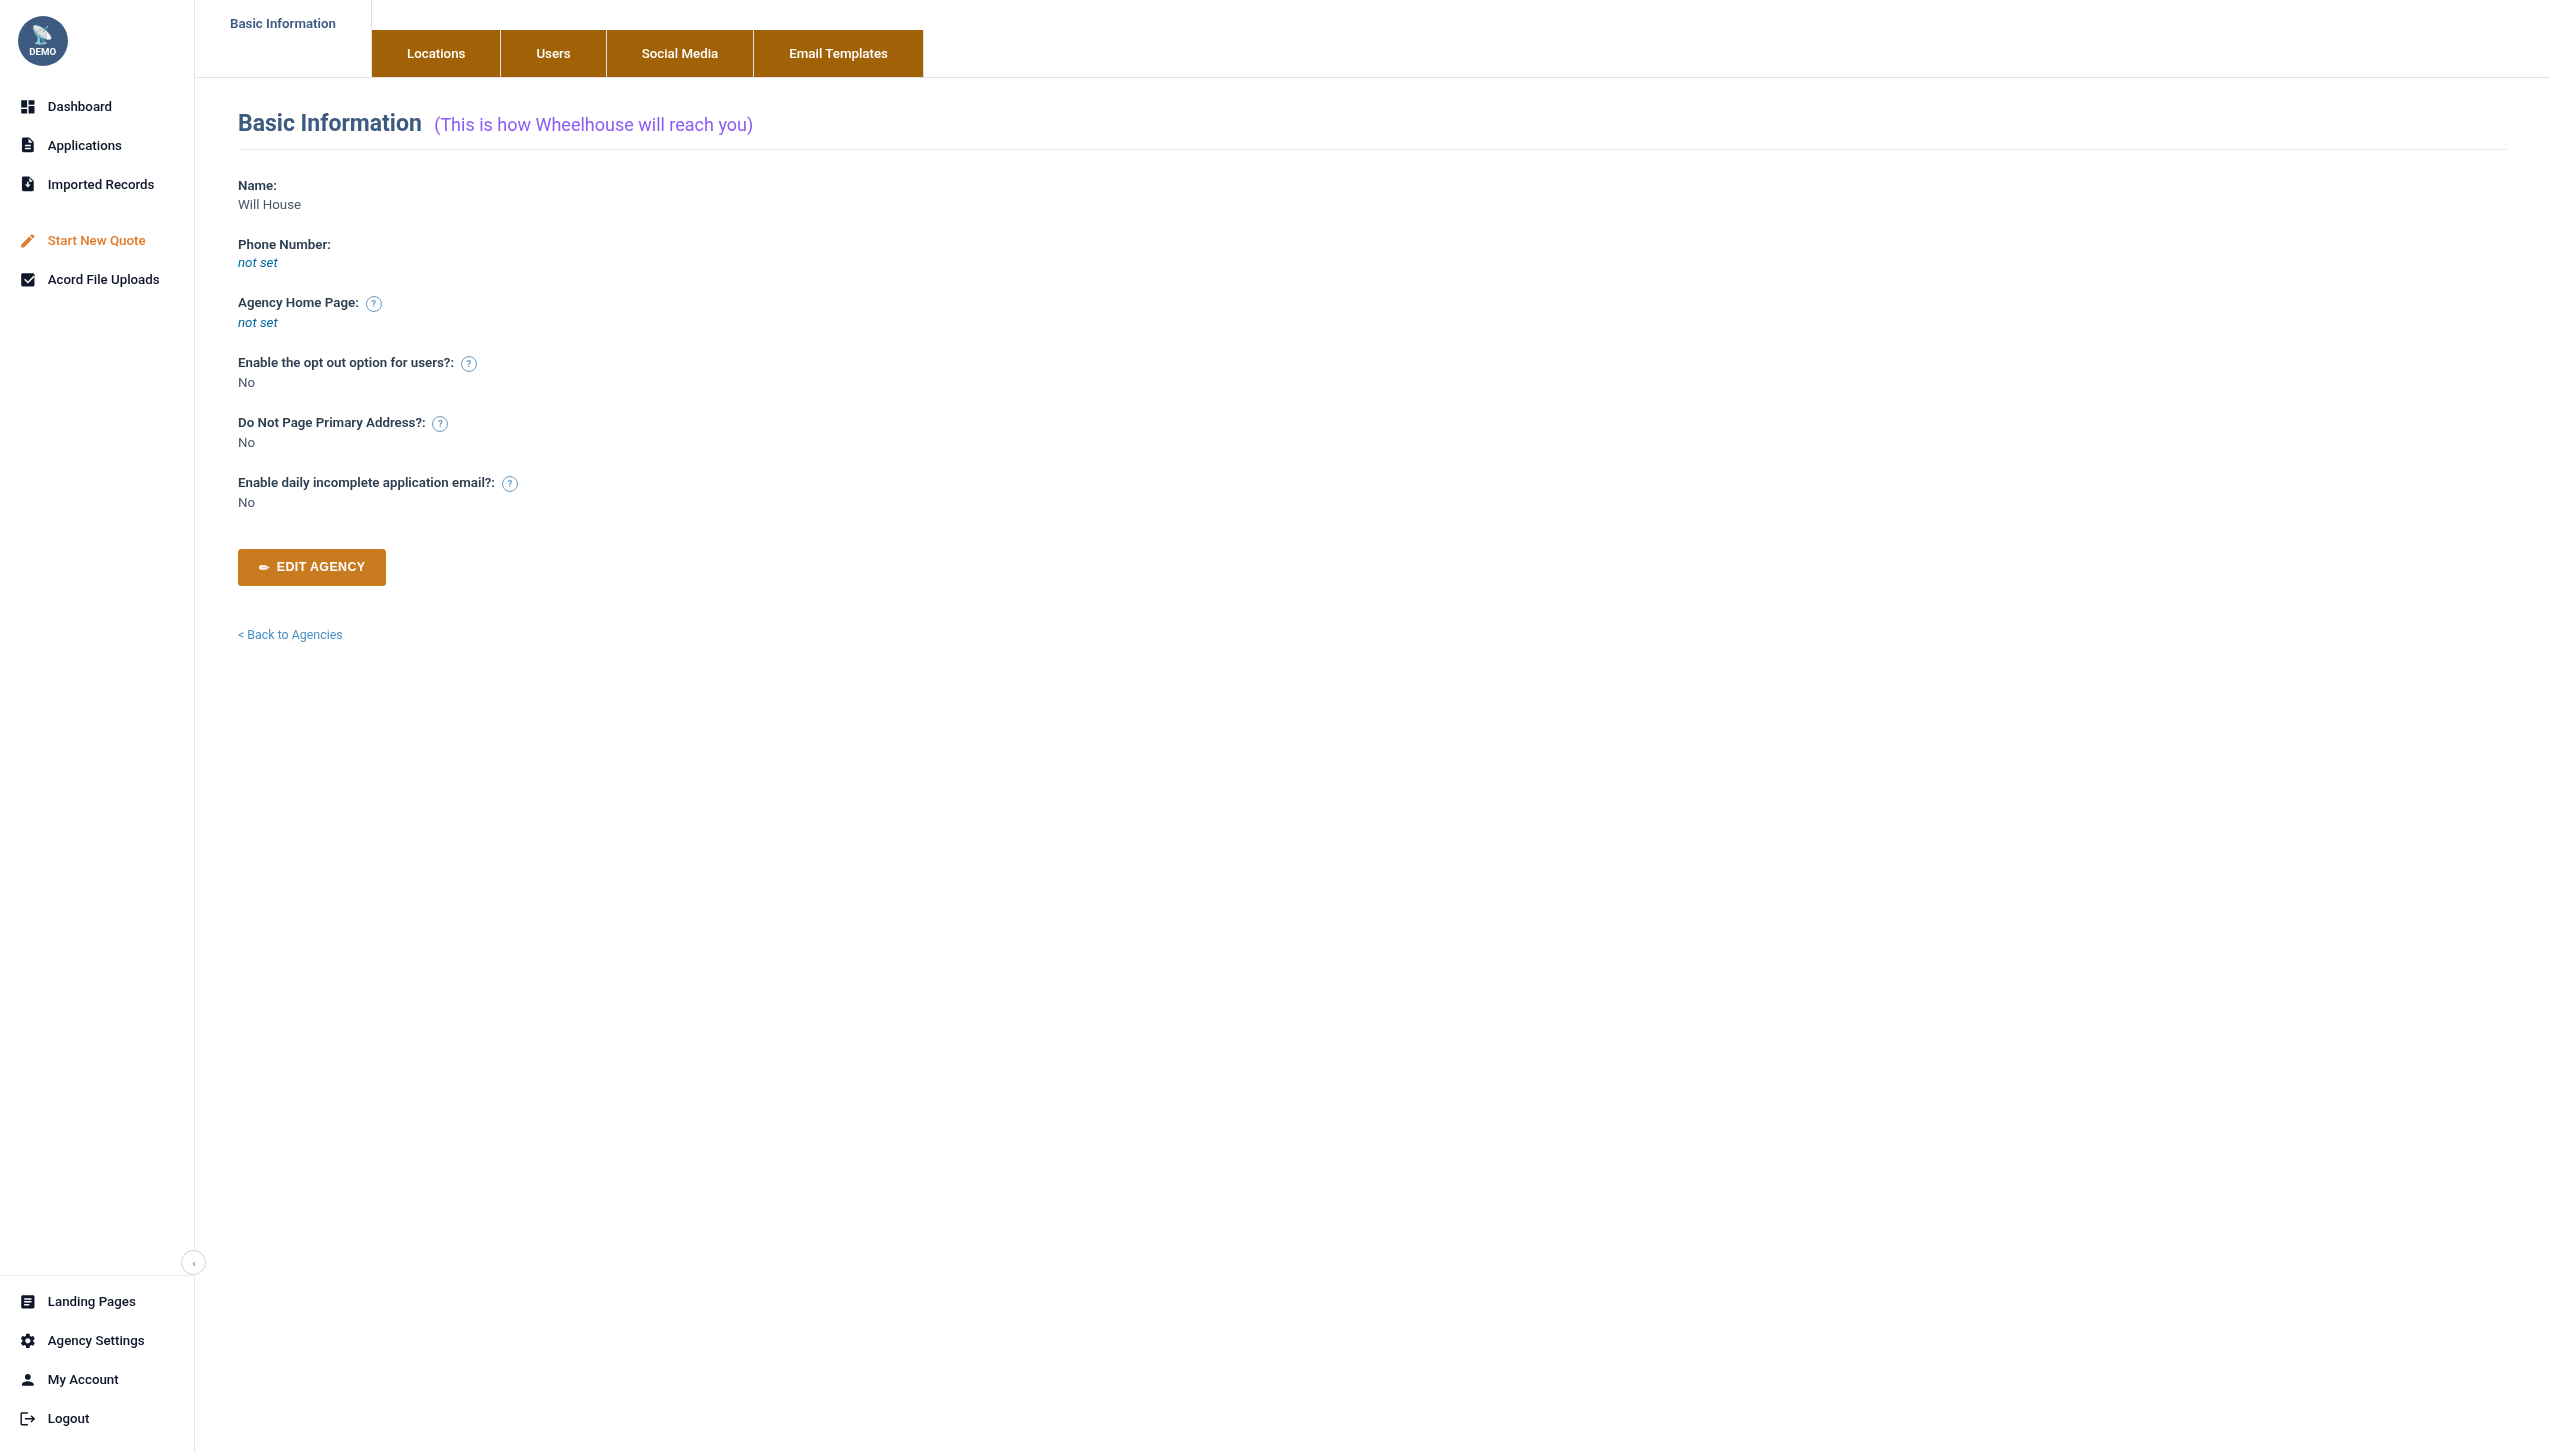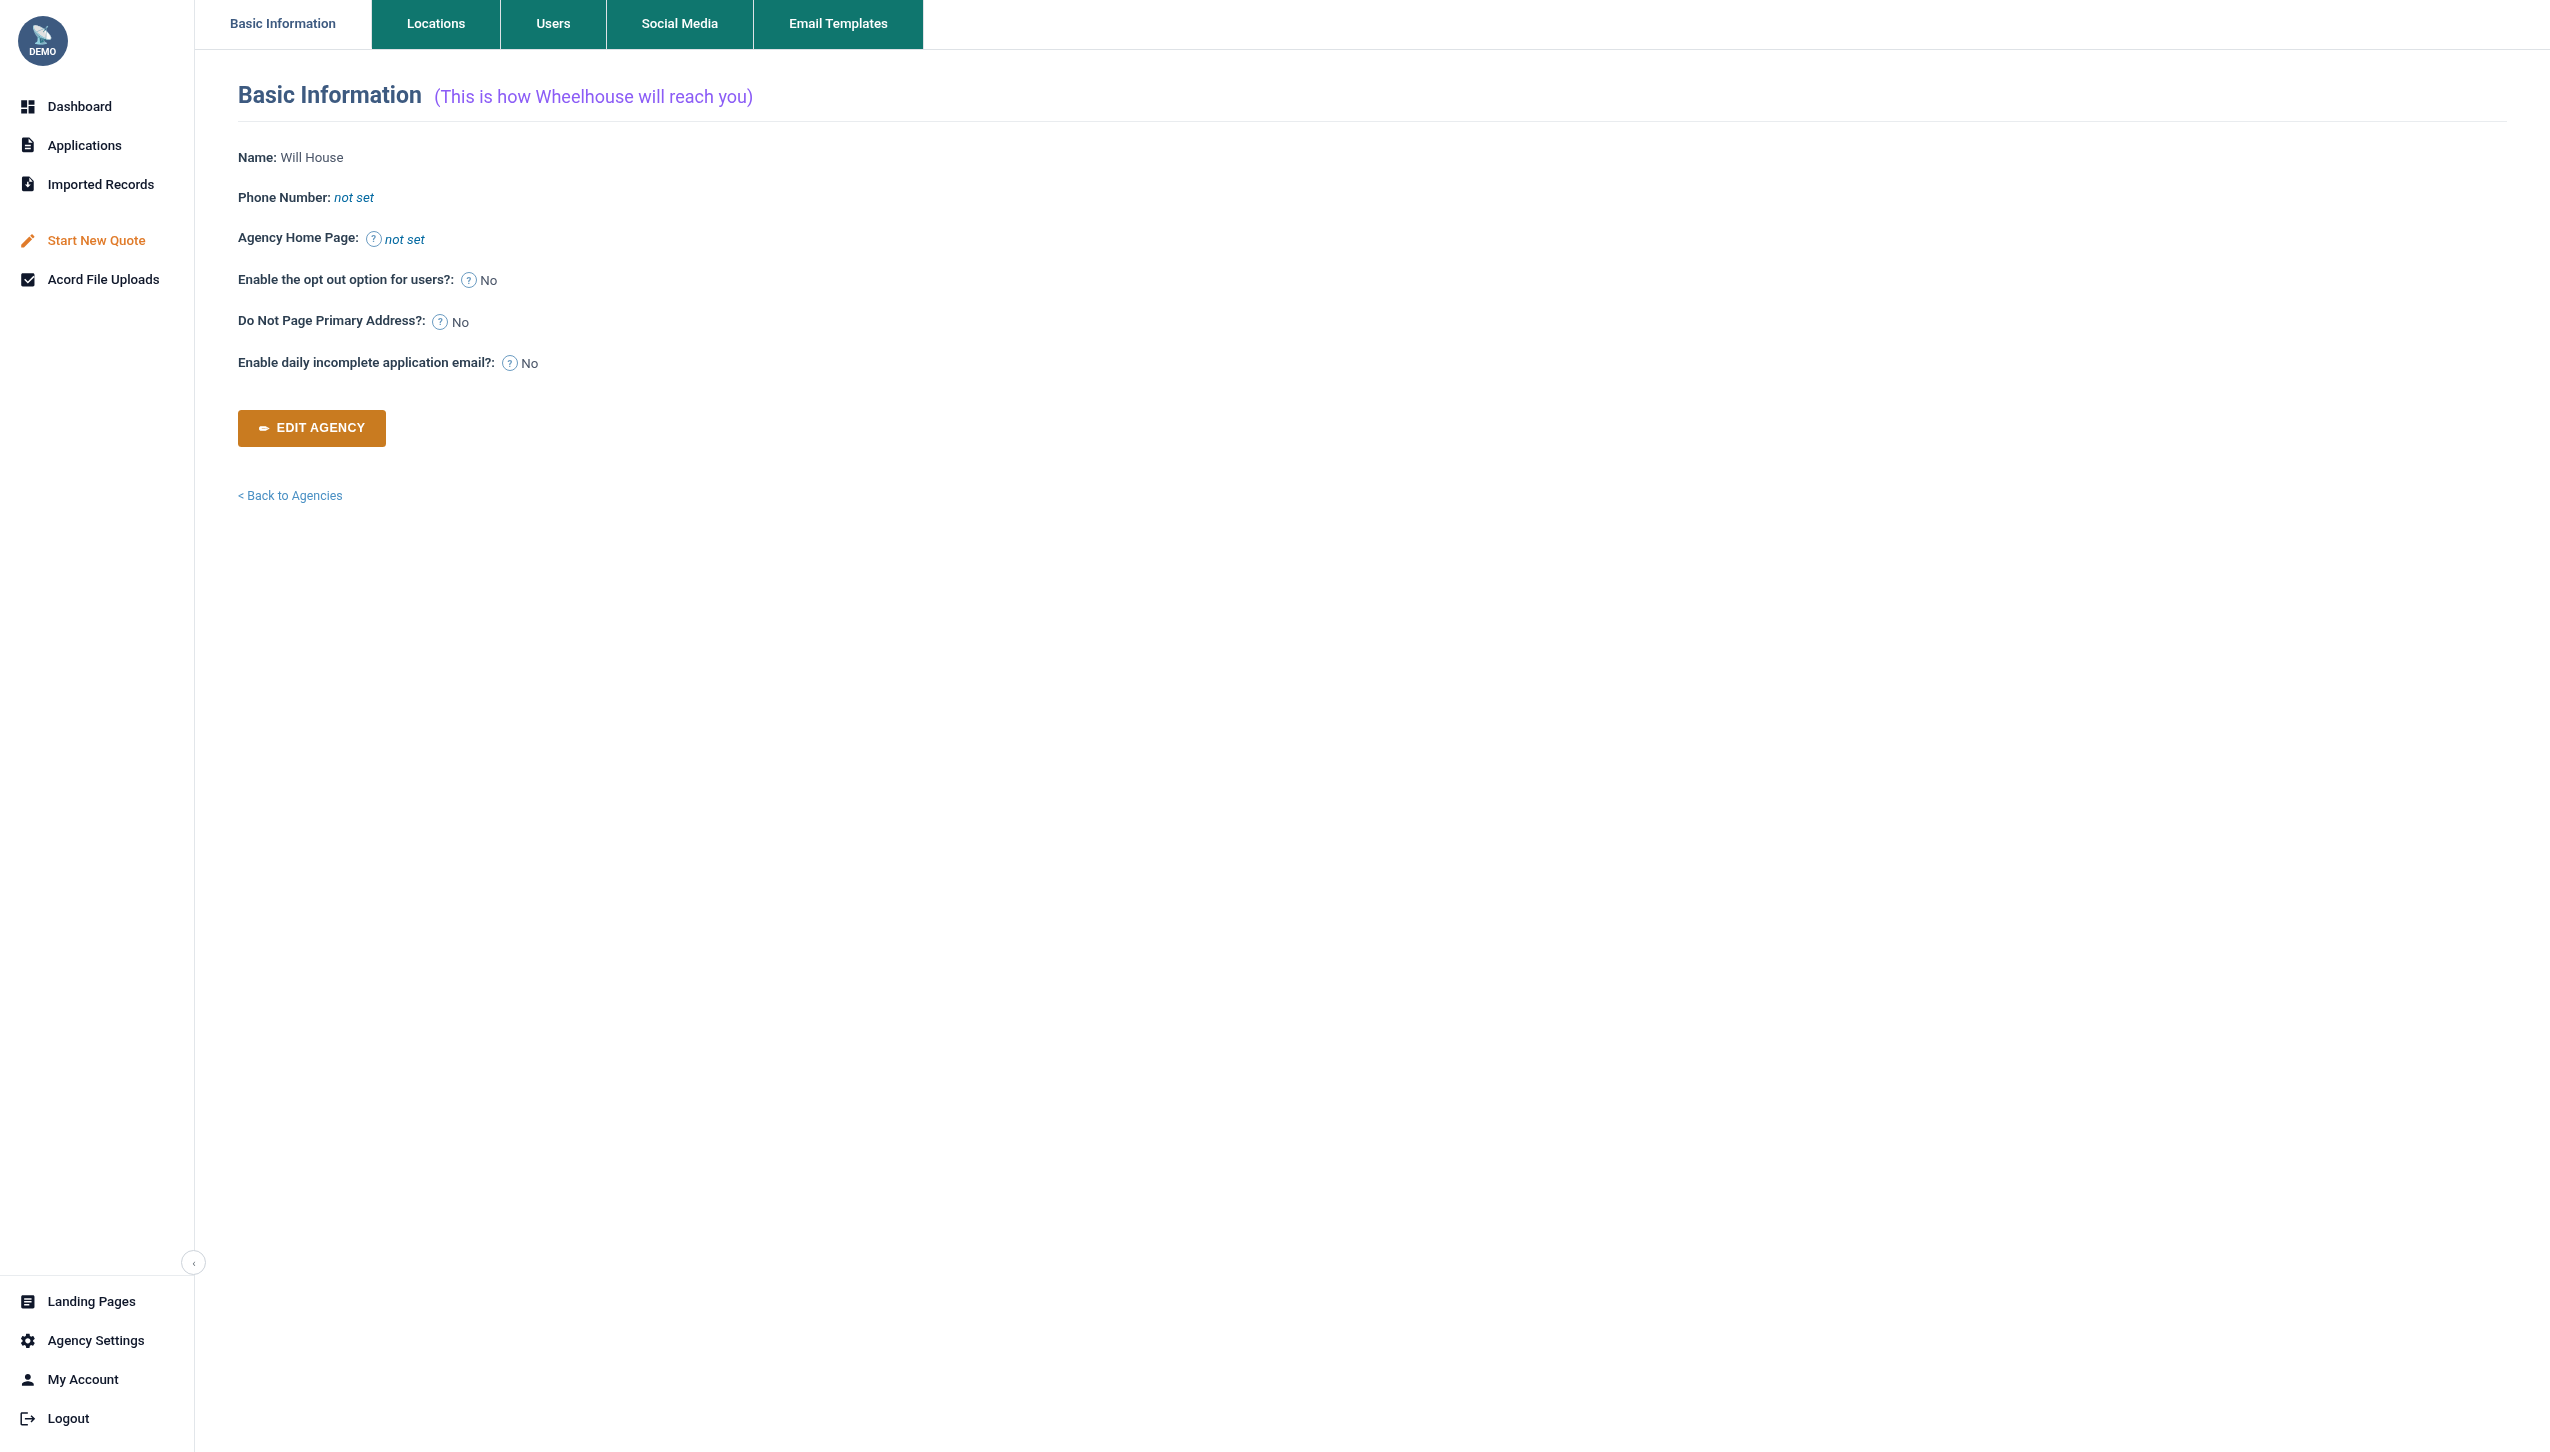--- a/index.html
+++ b/index.html
@@ -145,9 +145,10 @@
     }
 
     .tab.inactive {
-      background: #0f766e;
+      background: #a16207;
       color: #fff;
       font-weight: 500;
+      margin-top: 30px;
     }
 
     

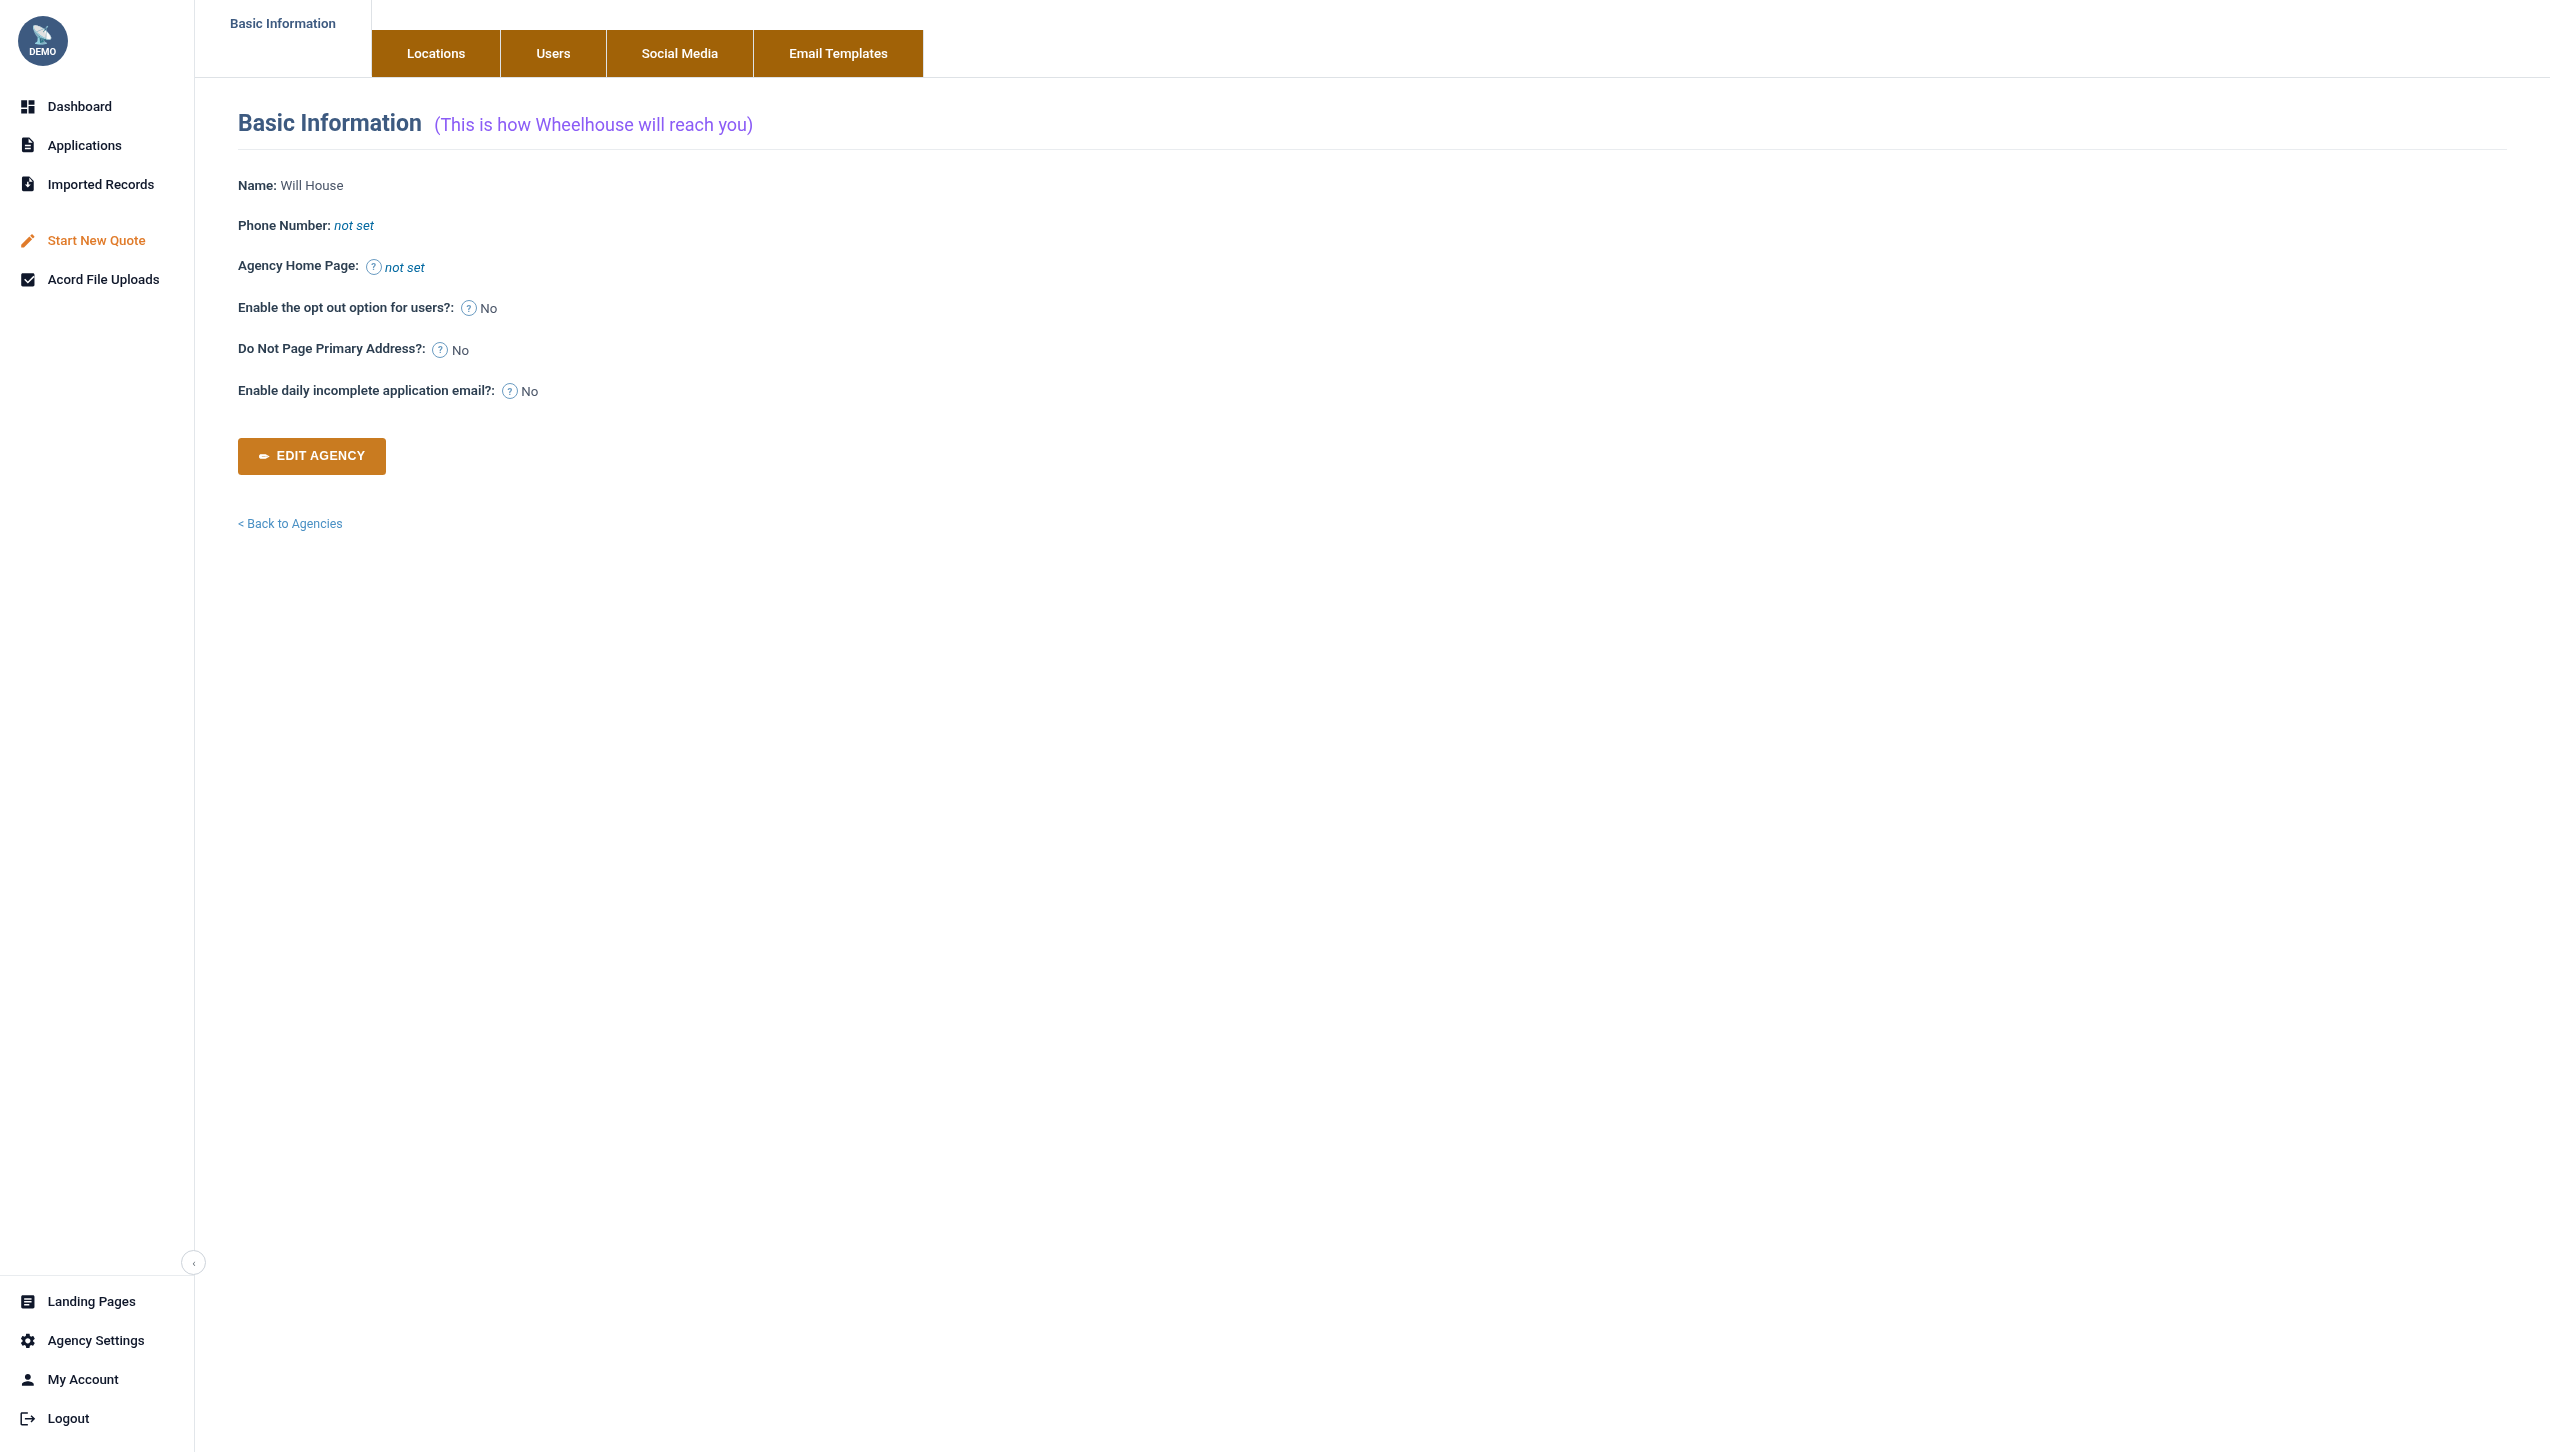--- a/index.html
+++ b/index.html
@@ -188,9 +188,8 @@
 
     .info-field {
       display: flex;
-      flex-direction: row;
+      flex-direction: column;
       gap: 3.5px;
-      align-items: flex-end;
     }
 
     .field-label {

